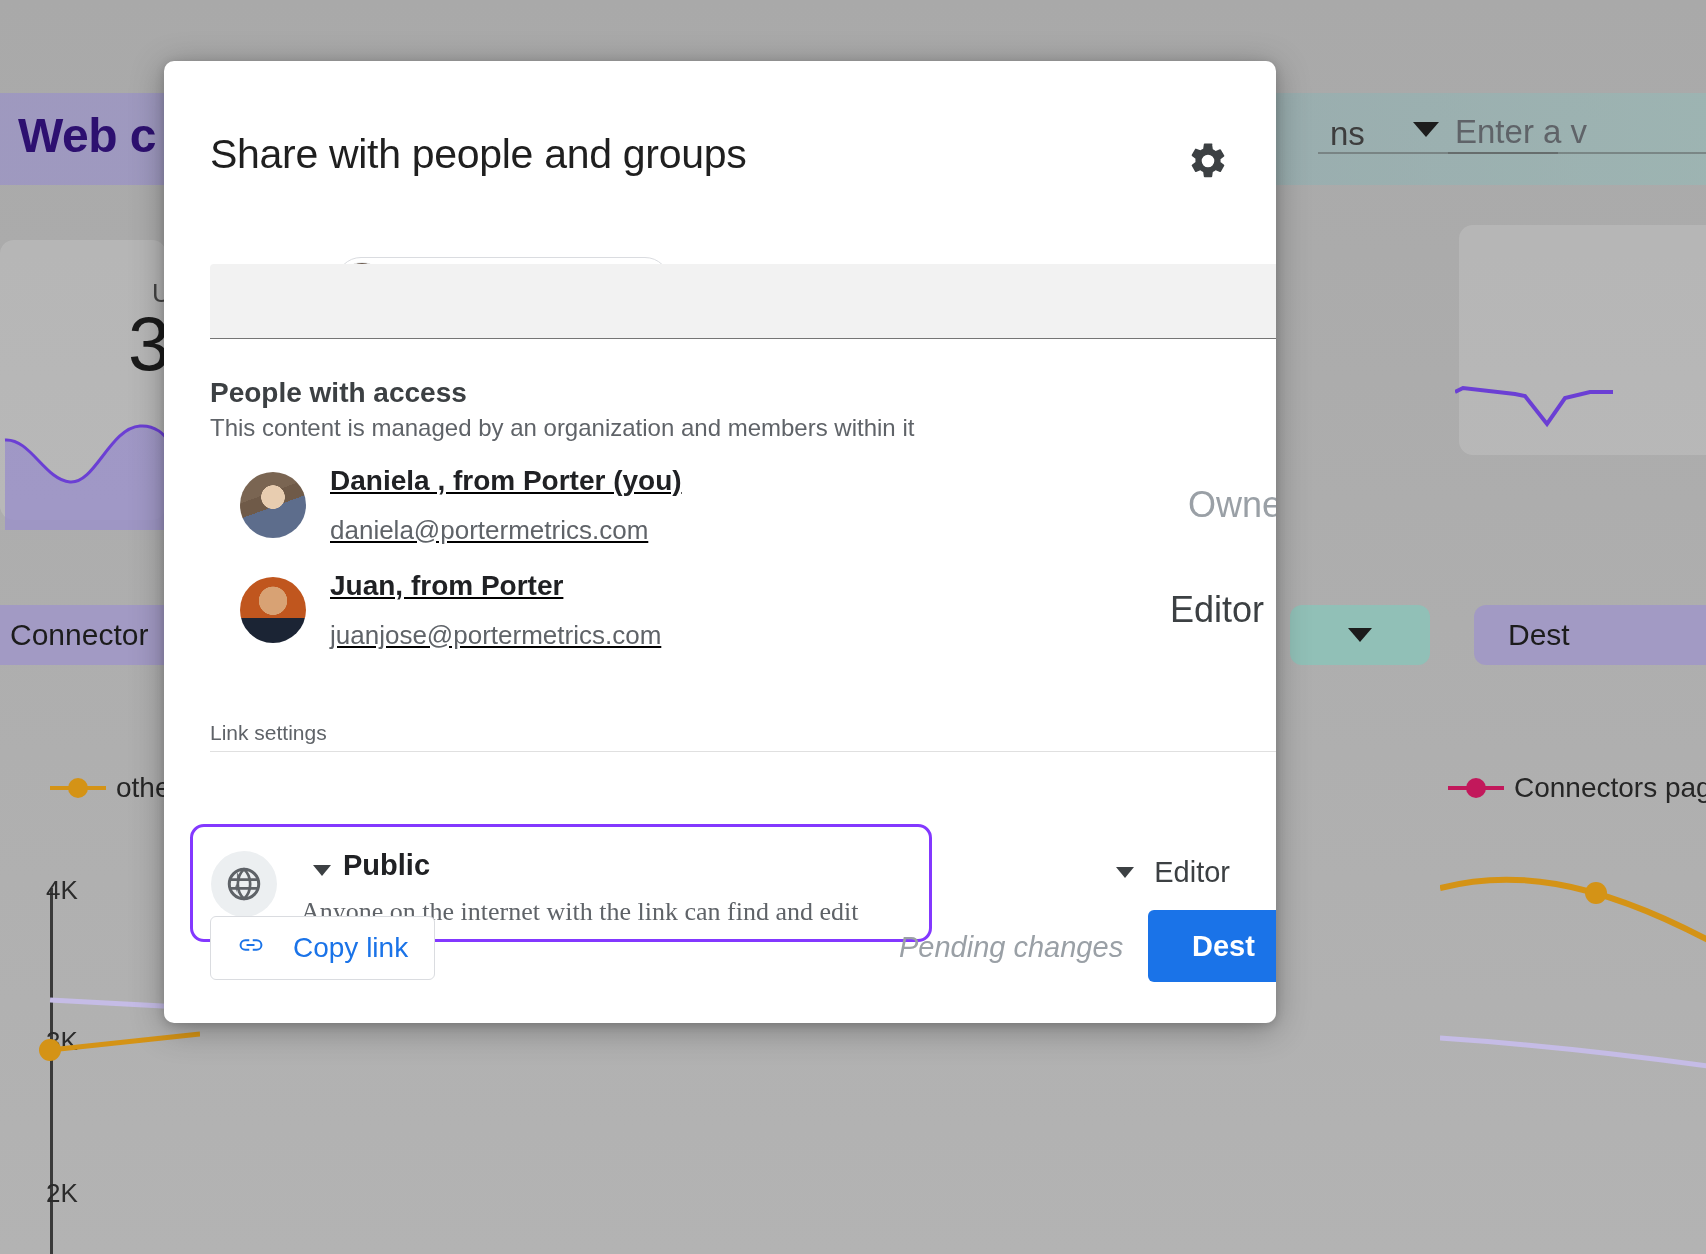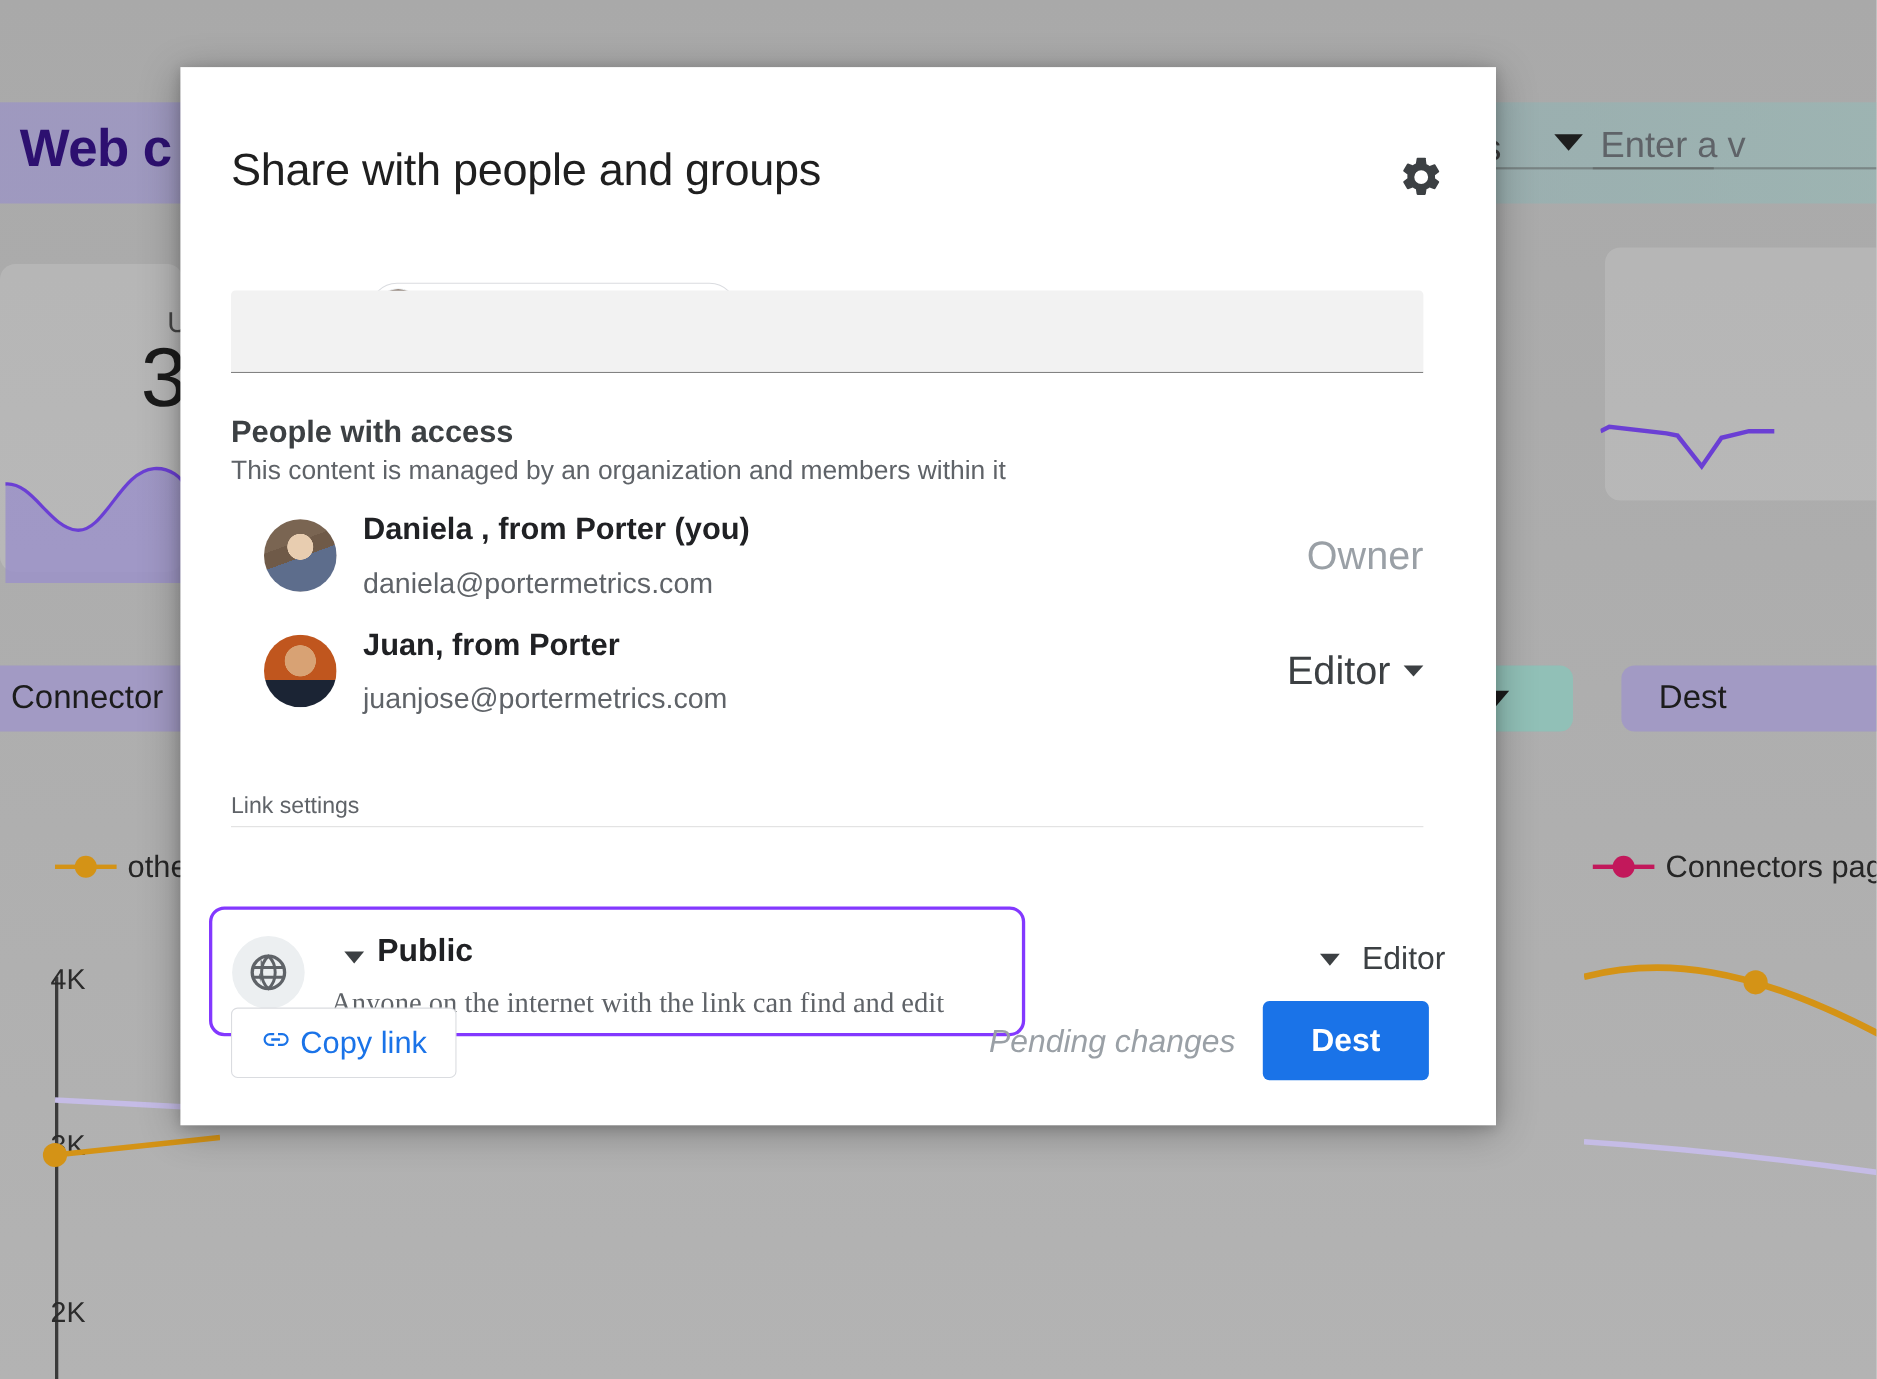--- a/index.html
+++ b/index.html
@@ -131,9 +131,9 @@
   #modal {
     position: absolute;
     left: 164px; top: 61px;
-    width: 1196px; height: 962px;
+    width: 1112px; height: 962px;
     background: #ffffff;
-    border-radius: 0;
+    border-radius: 10px;
     box-shadow: 0 6px 34px rgba(0,0,0,0.30), 0 2px 10px rgba(0,0,0,0.16);
     overflow: hidden;
   }

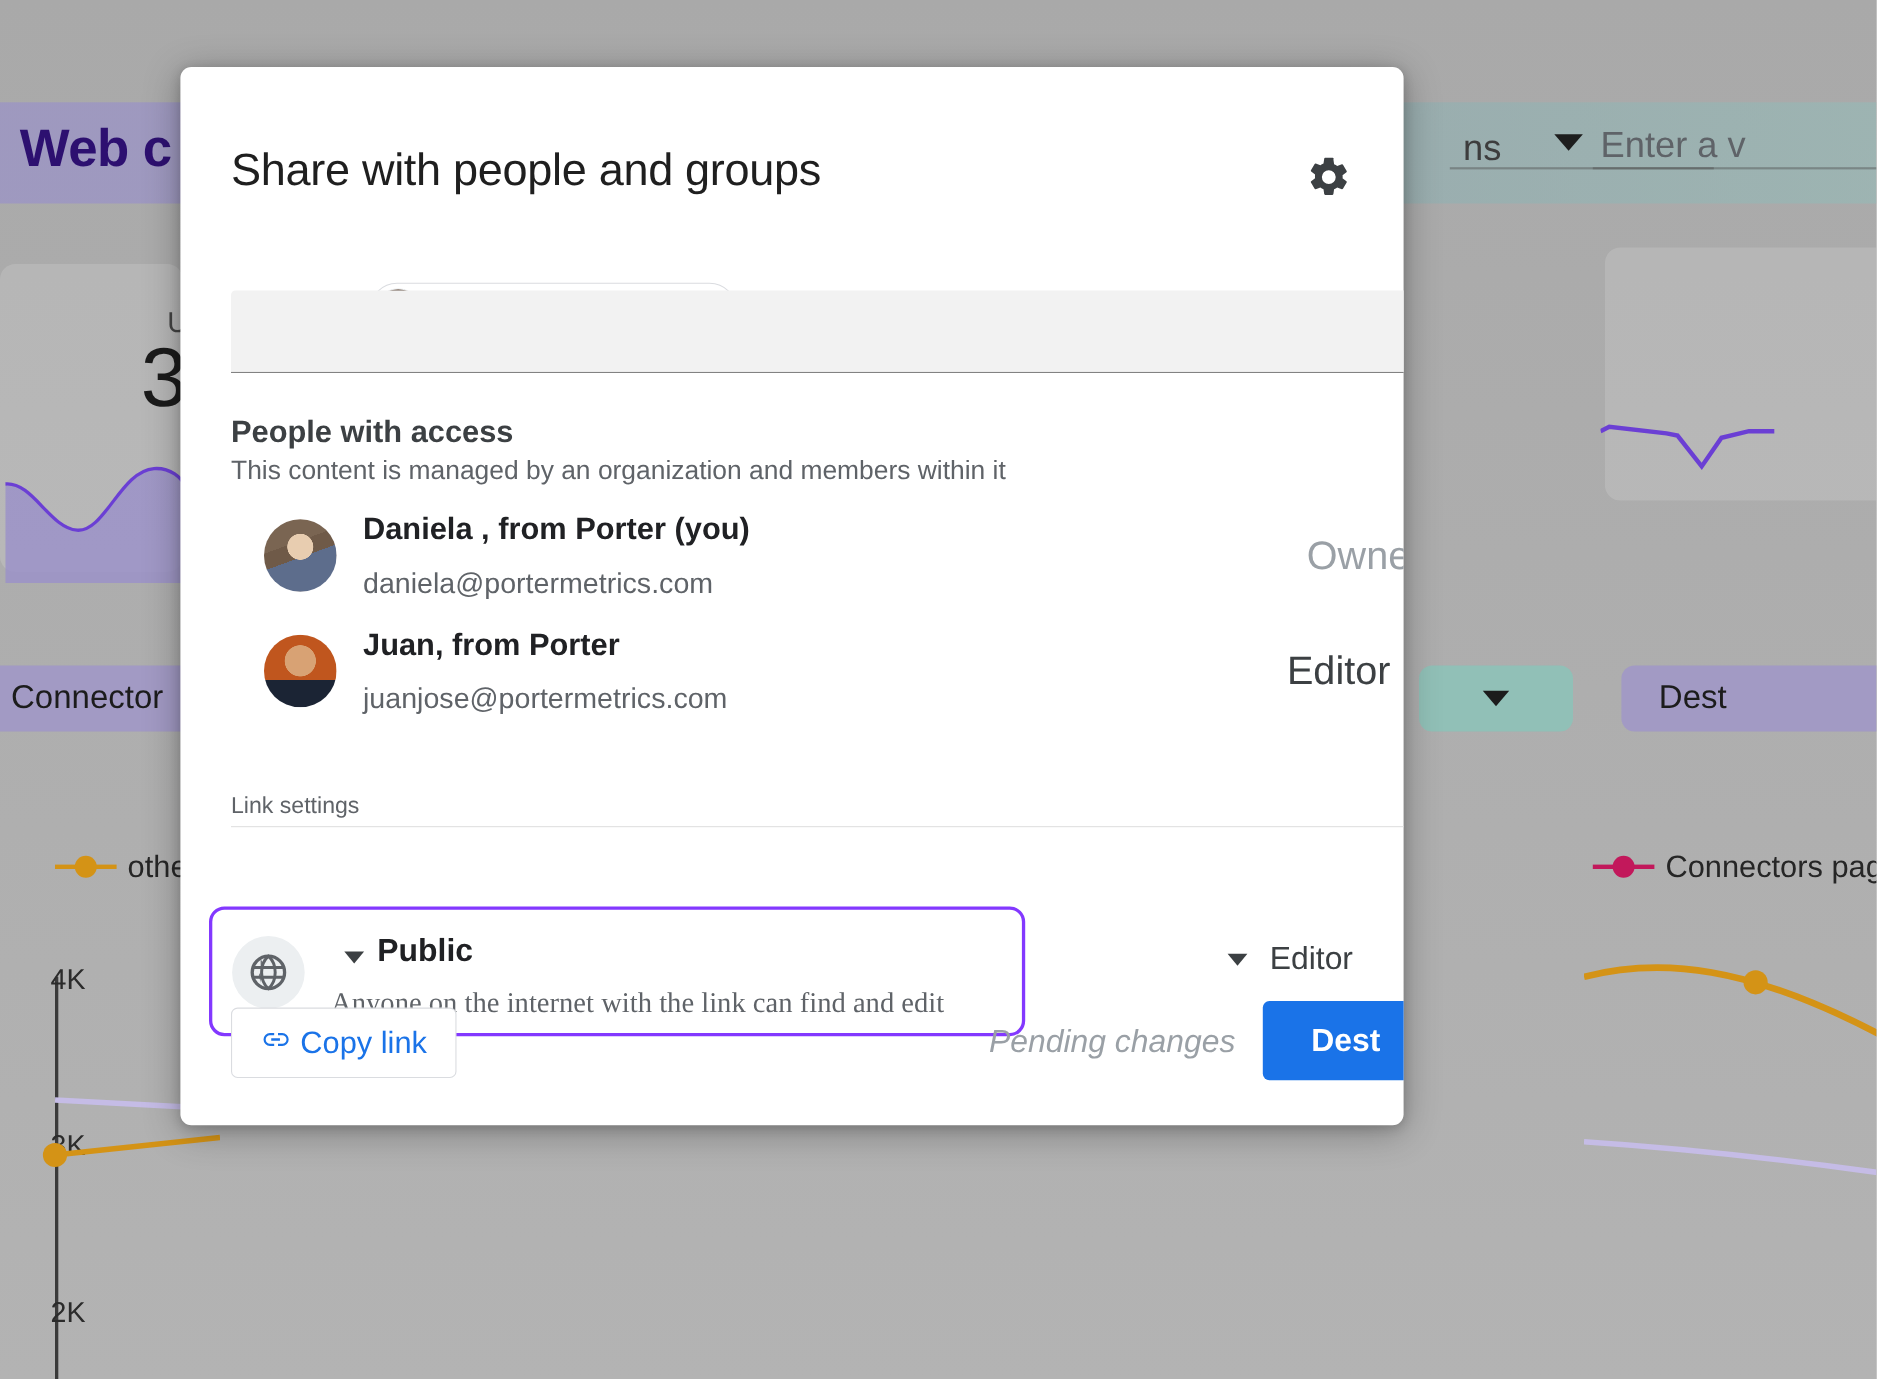--- a/index.html
+++ b/index.html
@@ -251,6 +251,7 @@
     display: flex;
     flex-direction: column;
     gap: 18px;
+    text-decoration: underline;
   }
   .person-name {
     font-size: 28px;

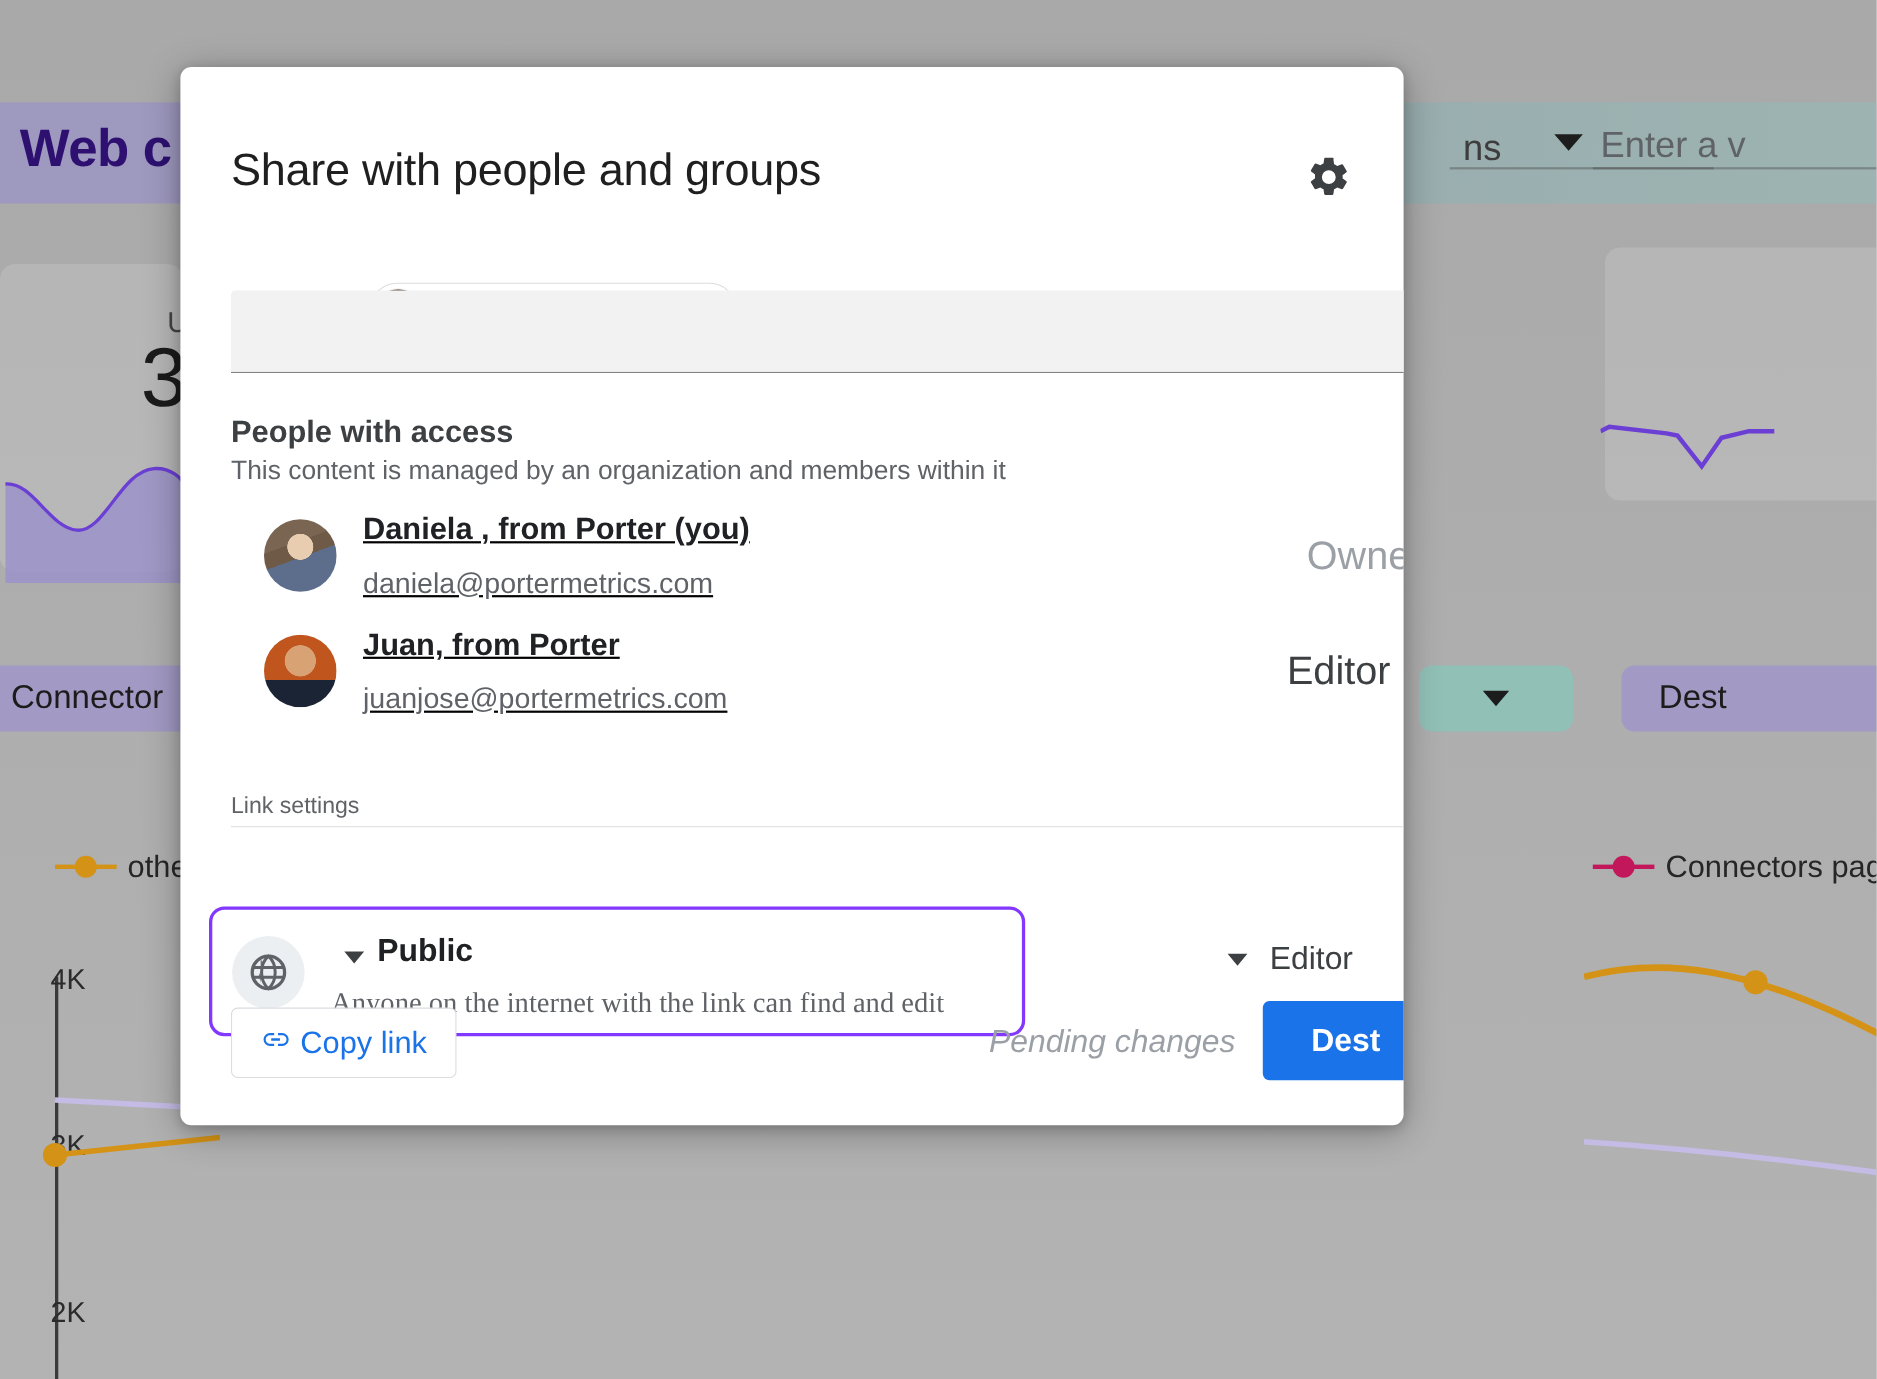--- a/index.html
+++ b/index.html
@@ -352,7 +352,7 @@
     padding: 0 26px;
     display: flex;
     align-items: center;
-    gap: 8px;
+    gap: 28px;
     border: 1px solid #dadce0;
     border-radius: 6px;
     background: #fff;

